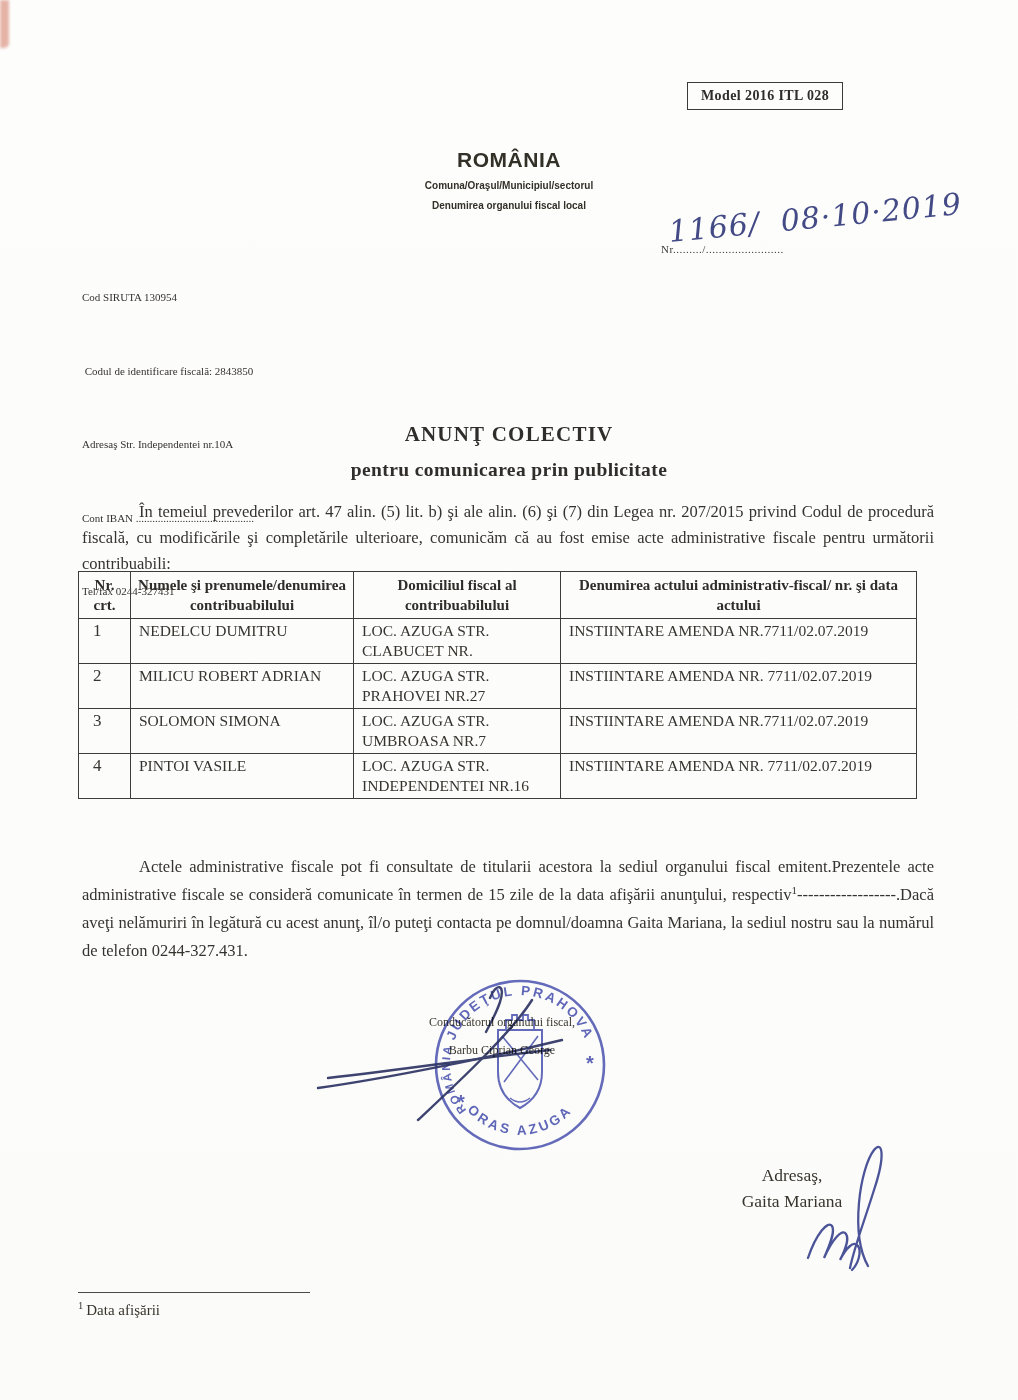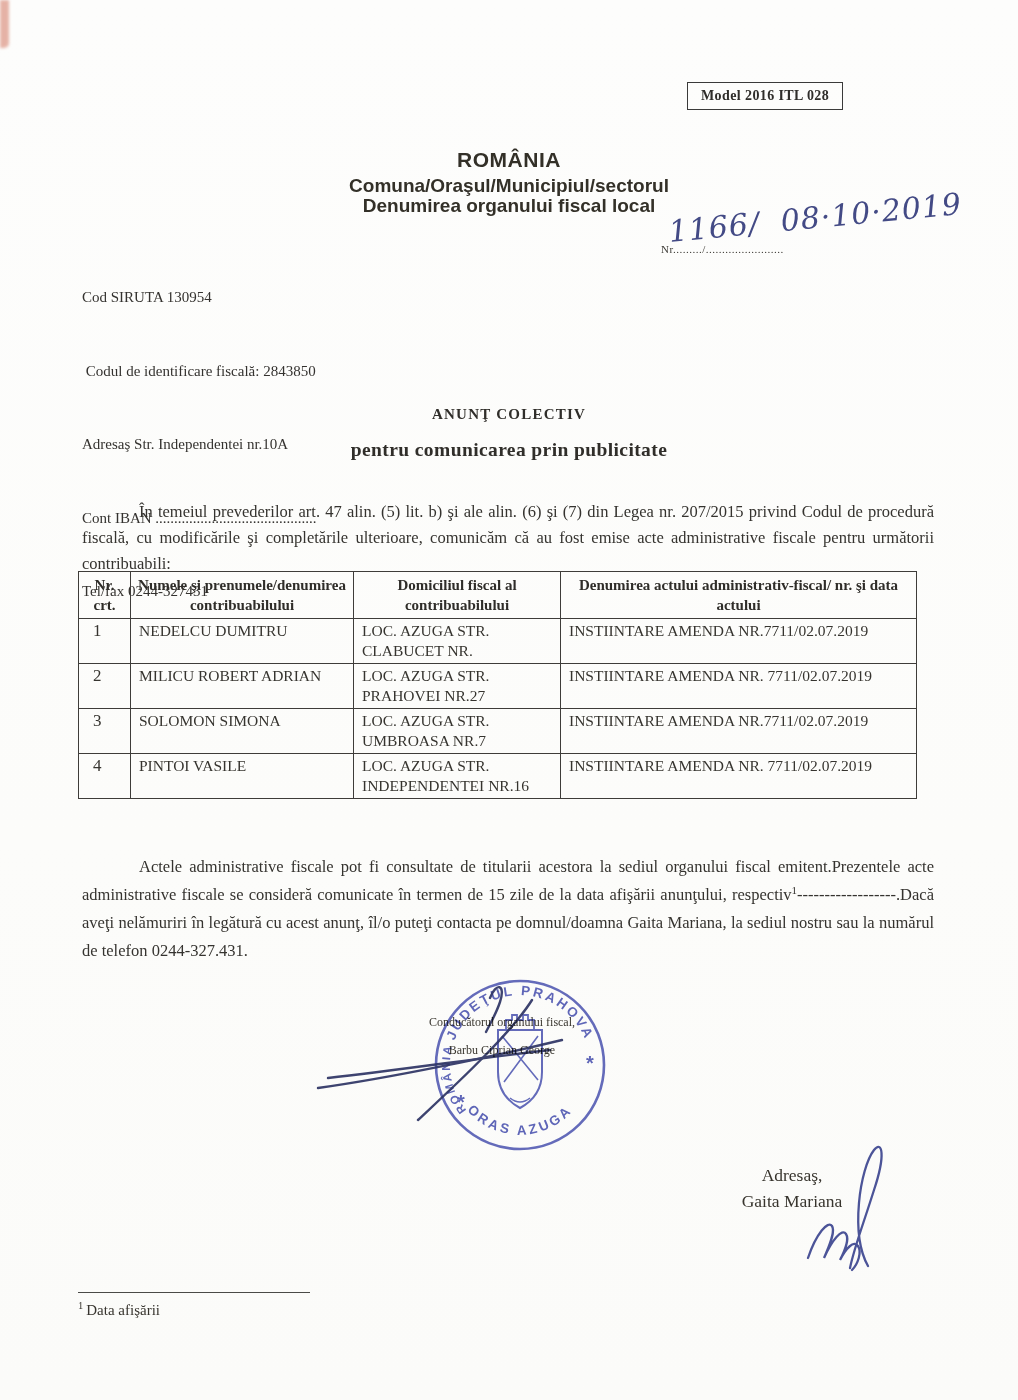--- a/index.html
+++ b/index.html
@@ -17,7 +17,7 @@
   
   .header{left:0;top:148px;width:100%;text-align:center;font-family:"Liberation Sans",sans-serif;color:#333028;}
   .header .country{font-size:21px;font-weight:bold;letter-spacing:.5px;}
-  .header .org{font-size:19px;font-weight:bold;line-height:20px;margin-top:4px;}
+  .header .org{font-size:10px;font-weight:bold;line-height:20px;margin-top:4px;}
   
   .issuer{left:82px;top:236px;font-size:15px;line-height:24.5px;white-space:pre;}
   

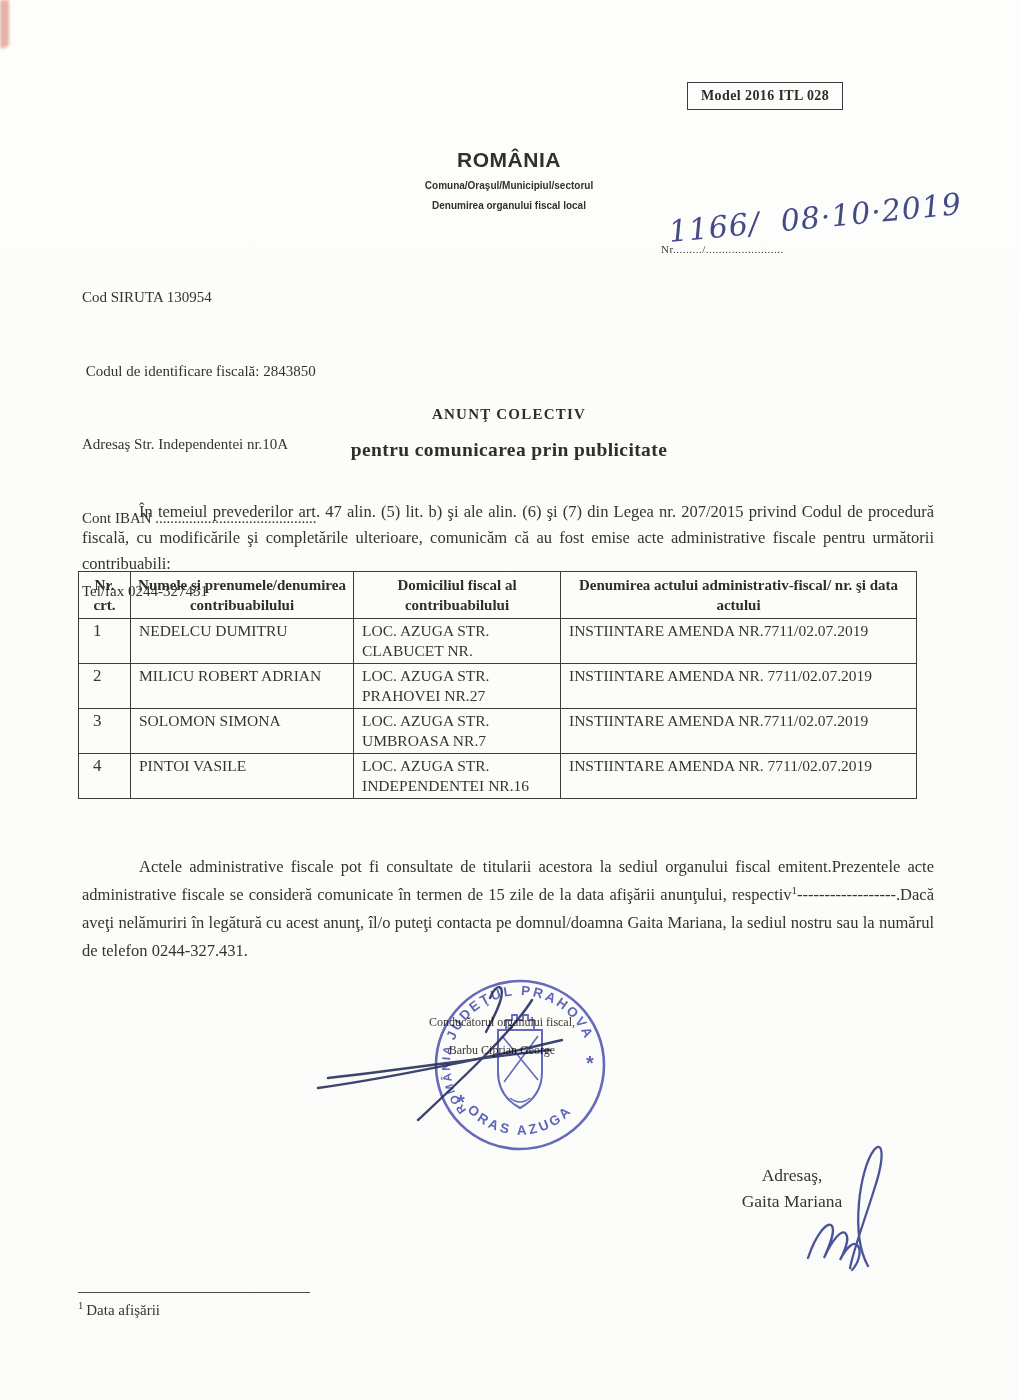--- a/index.html
+++ b/index.html
@@ -19,7 +19,7 @@
   .header .country{font-size:21px;font-weight:bold;letter-spacing:.5px;}
   .header .org{font-size:10px;font-weight:bold;line-height:20px;margin-top:4px;}
   
-  .issuer{left:82px;top:236px;font-size:15px;line-height:24.5px;white-space:pre;}
+  .issuer{left:82px;top:236px;font-size:11px;line-height:24.5px;white-space:pre;}
   
   .reg-printed{left:661px;top:243px;font-size:11px;letter-spacing:.5px;color:#3a3833;}
   .reg-hand{left:668px;top:200px;font-size:30px;font-style:italic;color:#434a85;

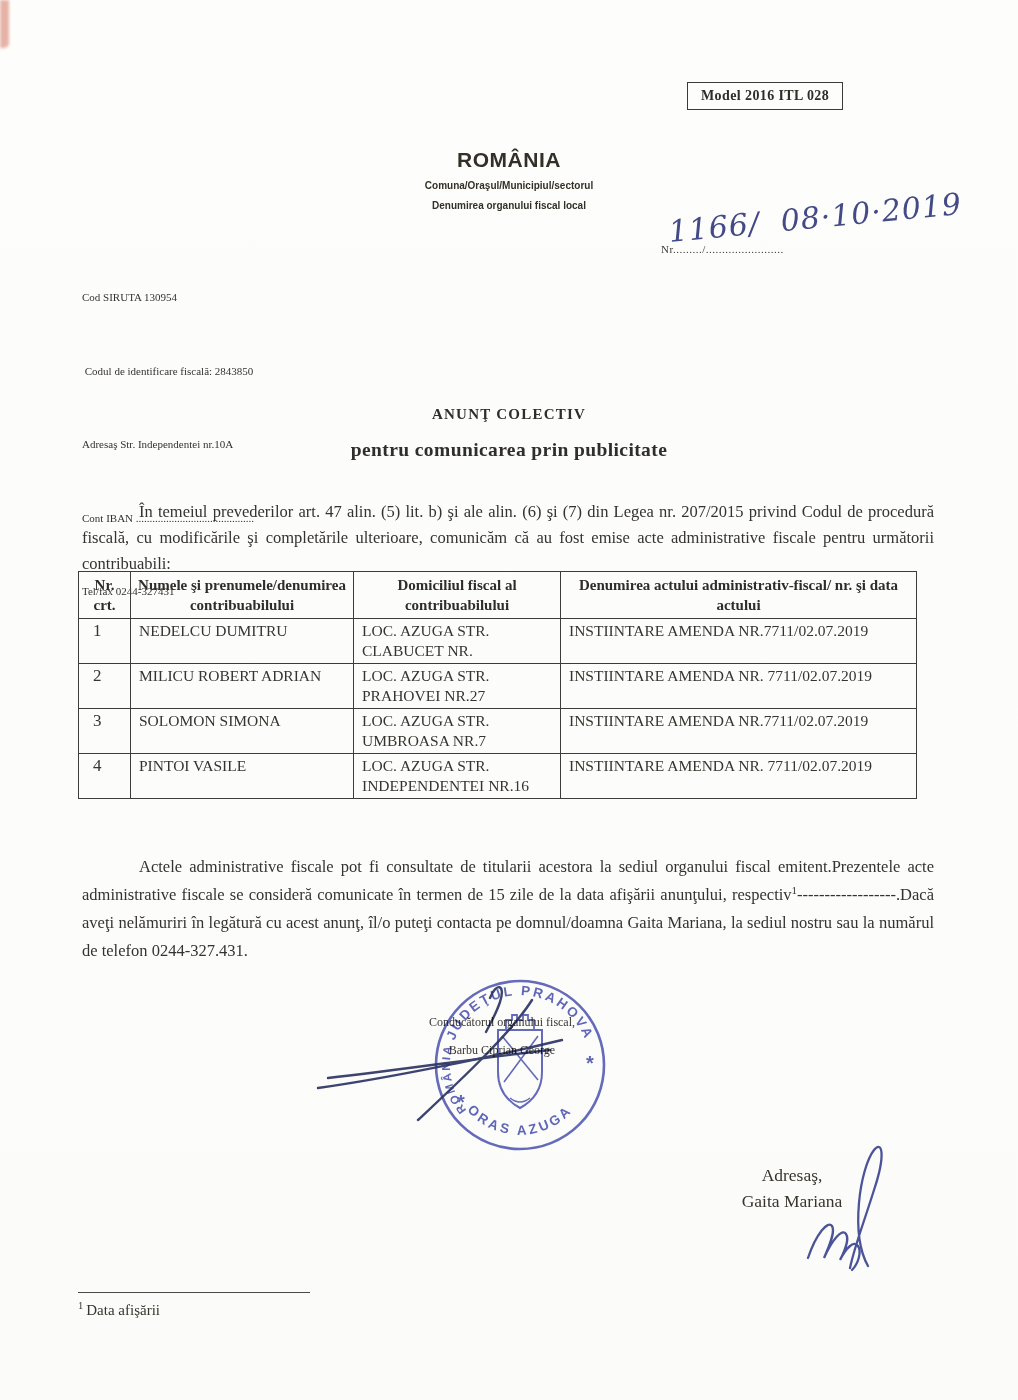--- a/index.html
+++ b/index.html
@@ -26,7 +26,7 @@
     font-family:"DejaVu Serif",serif;transform:rotate(-5.5deg);letter-spacing:1px;white-space:pre;}
   
   .doc-title{left:0;top:396px;width:100%;text-align:center;font-weight:bold;line-height:36px;color:#302e2a;}
-  .doc-title .t1{font-size:15px;letter-spacing:1.2px;}
+  .doc-title .t1{font-size:21px;letter-spacing:1.2px;margin-top:20px;}
   .doc-title .t2{font-size:19.5px;letter-spacing:.4px;}
   
   .para{left:82px;width:852px;text-align:justify;font-size:16.5px;color:#35332f;}

